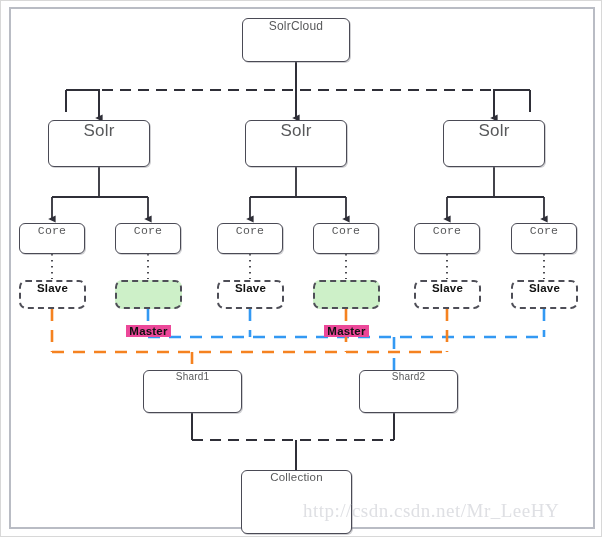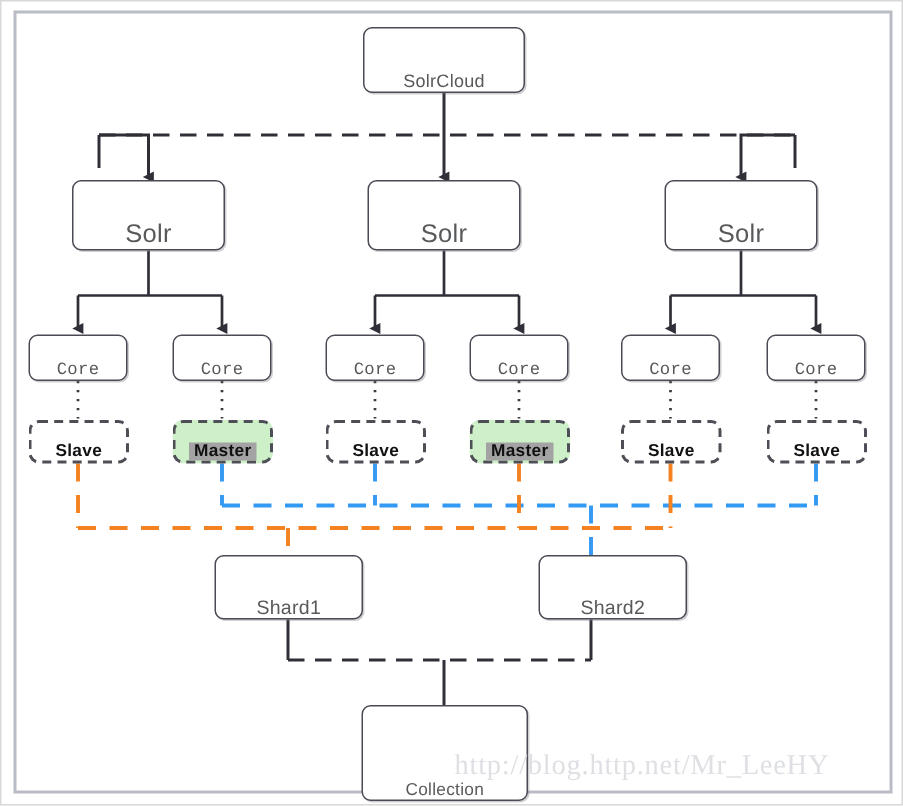--- a/index.html
+++ b/index.html
@@ -25,7 +25,7 @@
   
   .node{
     position:absolute;box-sizing:border-box;
-    display:flex;align-items:flex-end;justify-content:center;
+    display:flex;align-items:flex-start;justify-content:center;
     color:#58595b;
     background:#ffffff;
     letter-spacing:.2px;

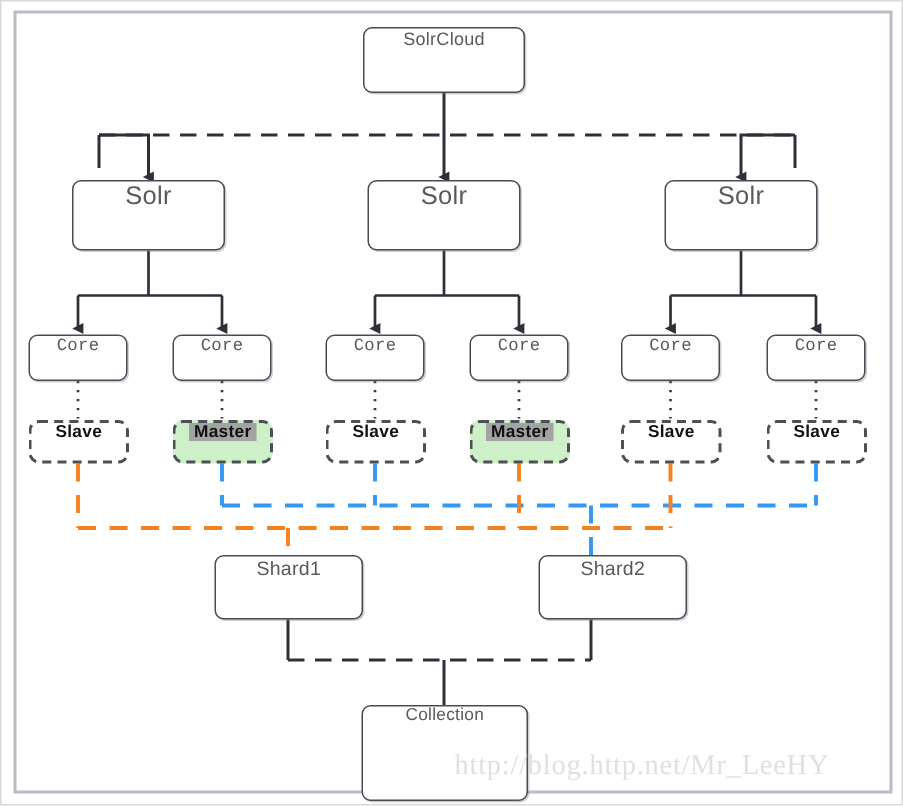--- a/index.html
+++ b/index.html
@@ -60,7 +60,7 @@
   .n-leaf-3{ left:217px; } .n-leaf-4{ left:313px; }
   .n-leaf-5{ left:414px; } .n-leaf-6{ left:511px; }
   .leaf-label{ padding:0 3px; }
-  .leaf-label.hl{ background:#a3a3a3; }
+  .leaf-label.hl{ background:#ec4899;margin-top:43px; }
 
   .n-shard    { top:370px; width:99px; height:43px; font-size:13px; }
   .n-shard-1{ left:143px; } .n-shard-2{ left:359px; }

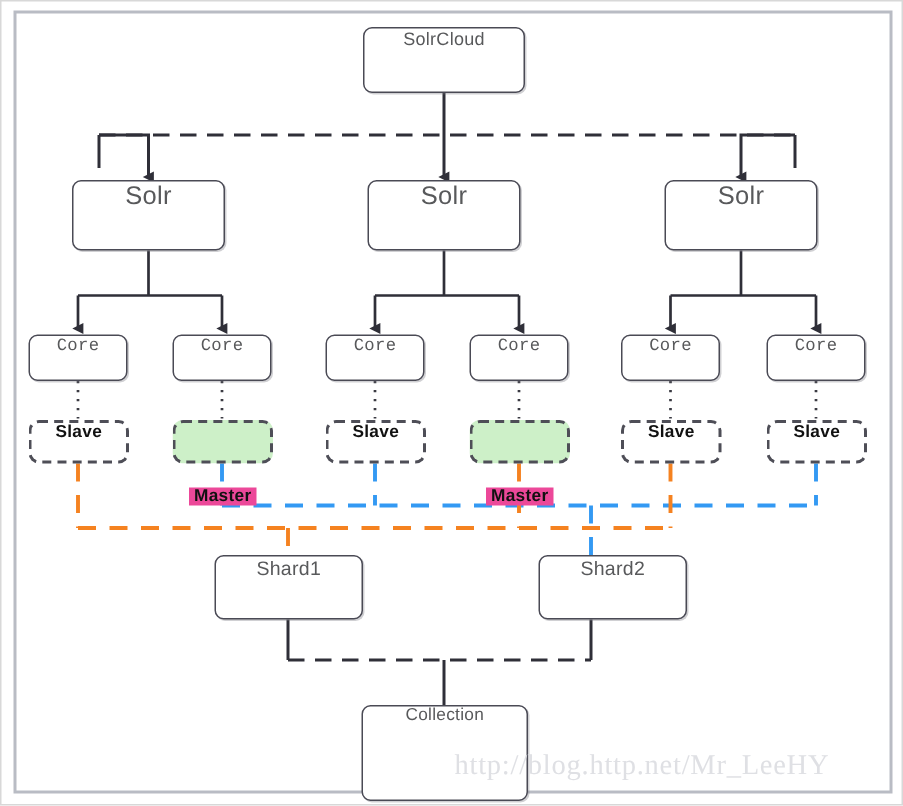--- a/index.html
+++ b/index.html
@@ -62,7 +62,7 @@
   .leaf-label{ padding:0 3px; }
   .leaf-label.hl{ background:#ec4899;margin-top:43px; }
 
-  .n-shard    { top:370px; width:99px; height:43px; font-size:13px; }
+  .n-shard    { top:370px; width:99px; height:43px; font-size:10px; }
   .n-shard-1{ left:143px; } .n-shard-2{ left:359px; }
 
   .n-collection{ left:241px; top:470px; width:111px; height:64px; font-size:11.5px; }

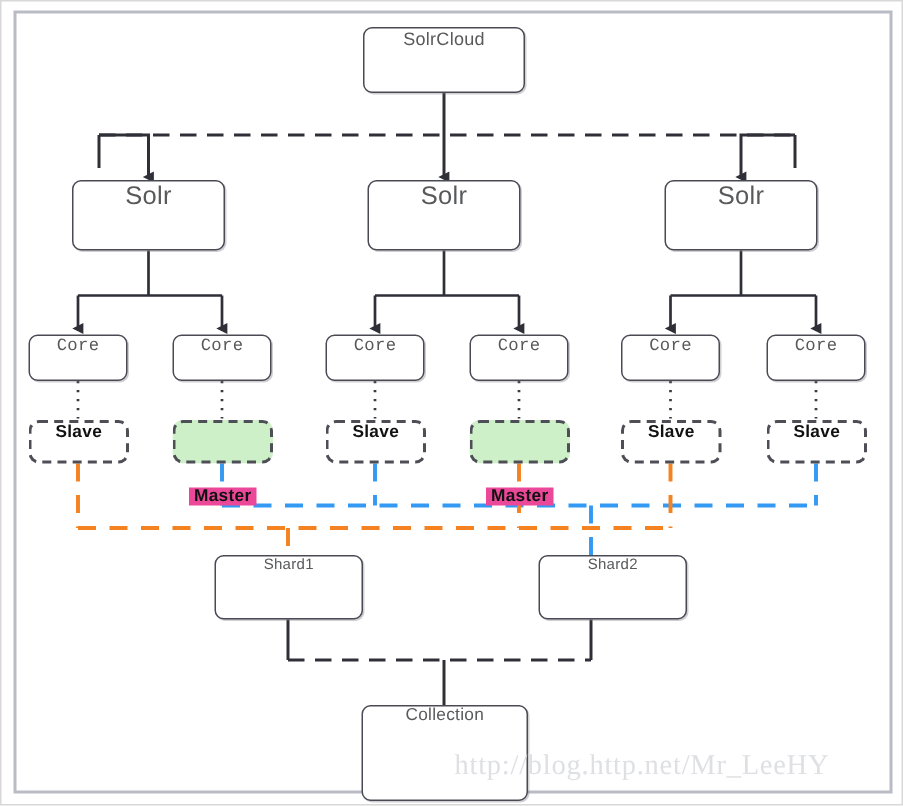--- a/index.html
+++ b/index.html
@@ -219,6 +219,6 @@
   <span>Collection</span>
 </div>
 
-<div id="watermark">http://blog.http.net/Mr_LeeHY</div>
+<div id="watermark">http://csdn.csdn.net/Mr_LeeHY</div>
 
 </body></html>

